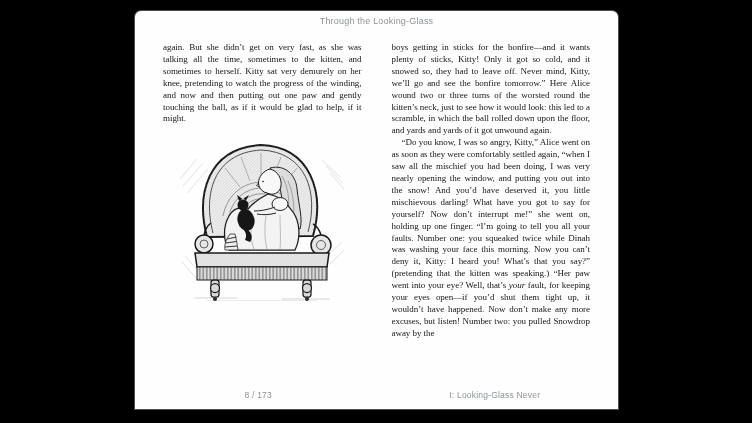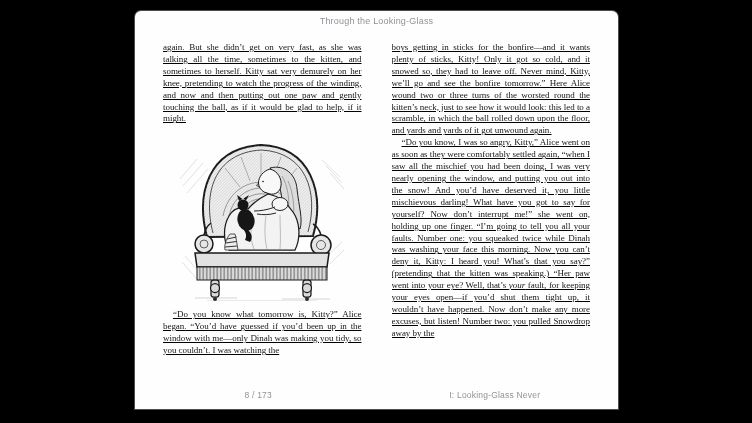--- a/index.html
+++ b/index.html
@@ -32,7 +32,6 @@
     top: 31px; left: 28px; right: 28px; bottom: 36px;
     display: flex;
     gap: 30px;
-    text-decoration: underline;
   }
   .col {
     flex: 1 1 0;

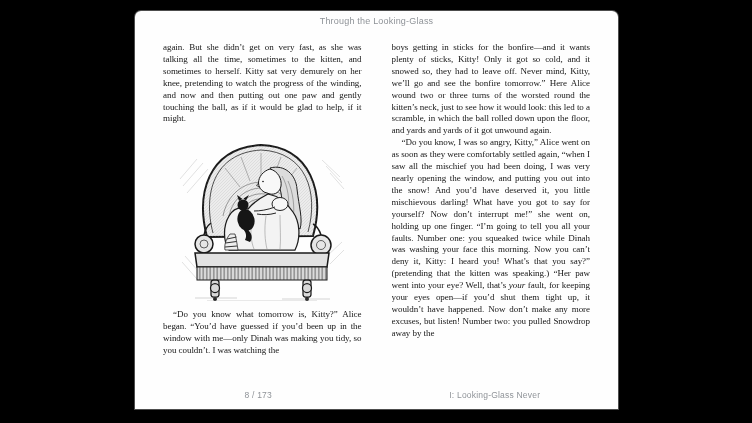--- a/index.html
+++ b/index.html
@@ -162,7 +162,6 @@
         </svg>
       </figure>
 
-      <p class="indent">“Do you know what tomorrow is, Kitty?” Alice began. “You’d have guessed if you’d been up in the window with me—only Dinah was making you tidy, so you couldn’t. I was watching the</p>
     </div>
 
     <div class="col">

